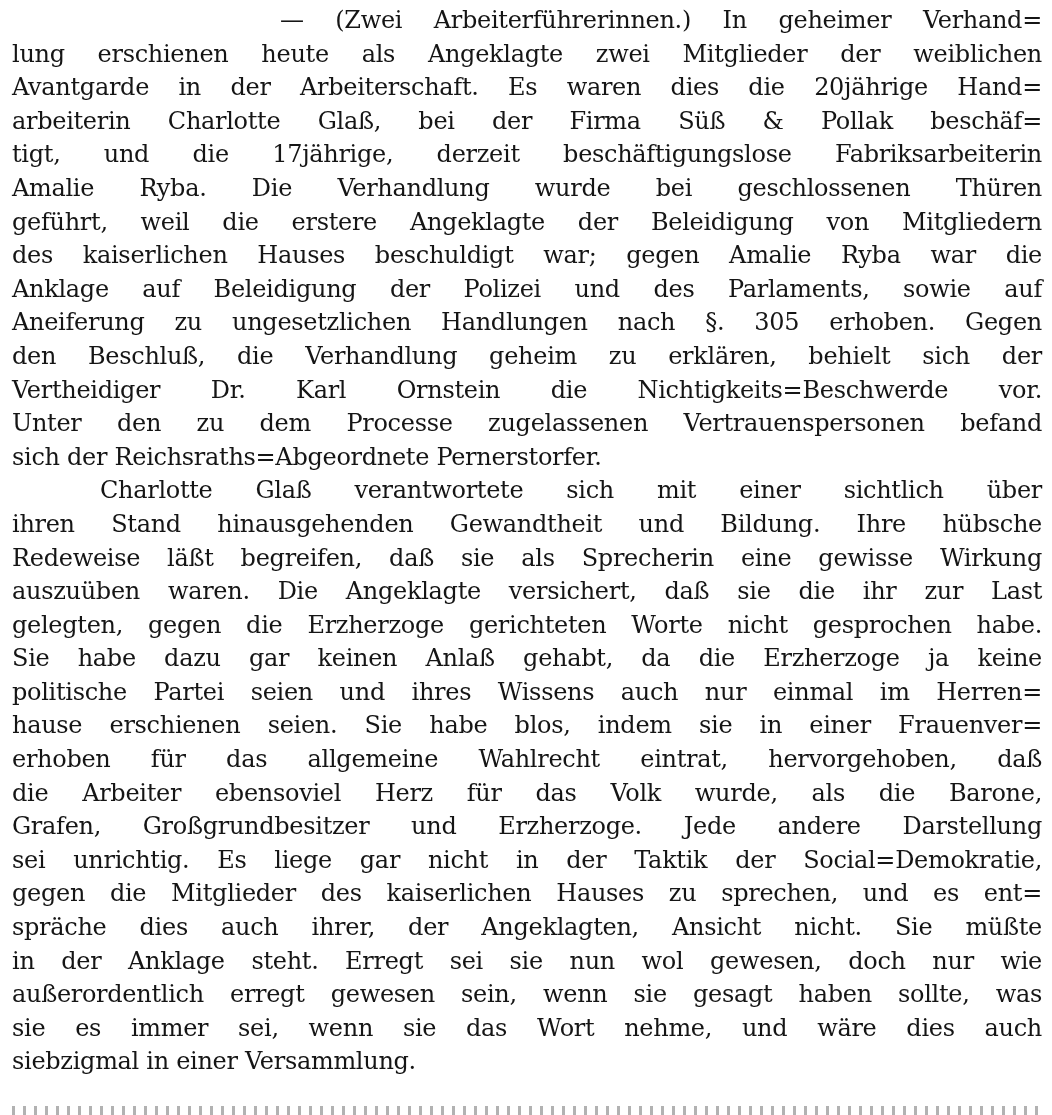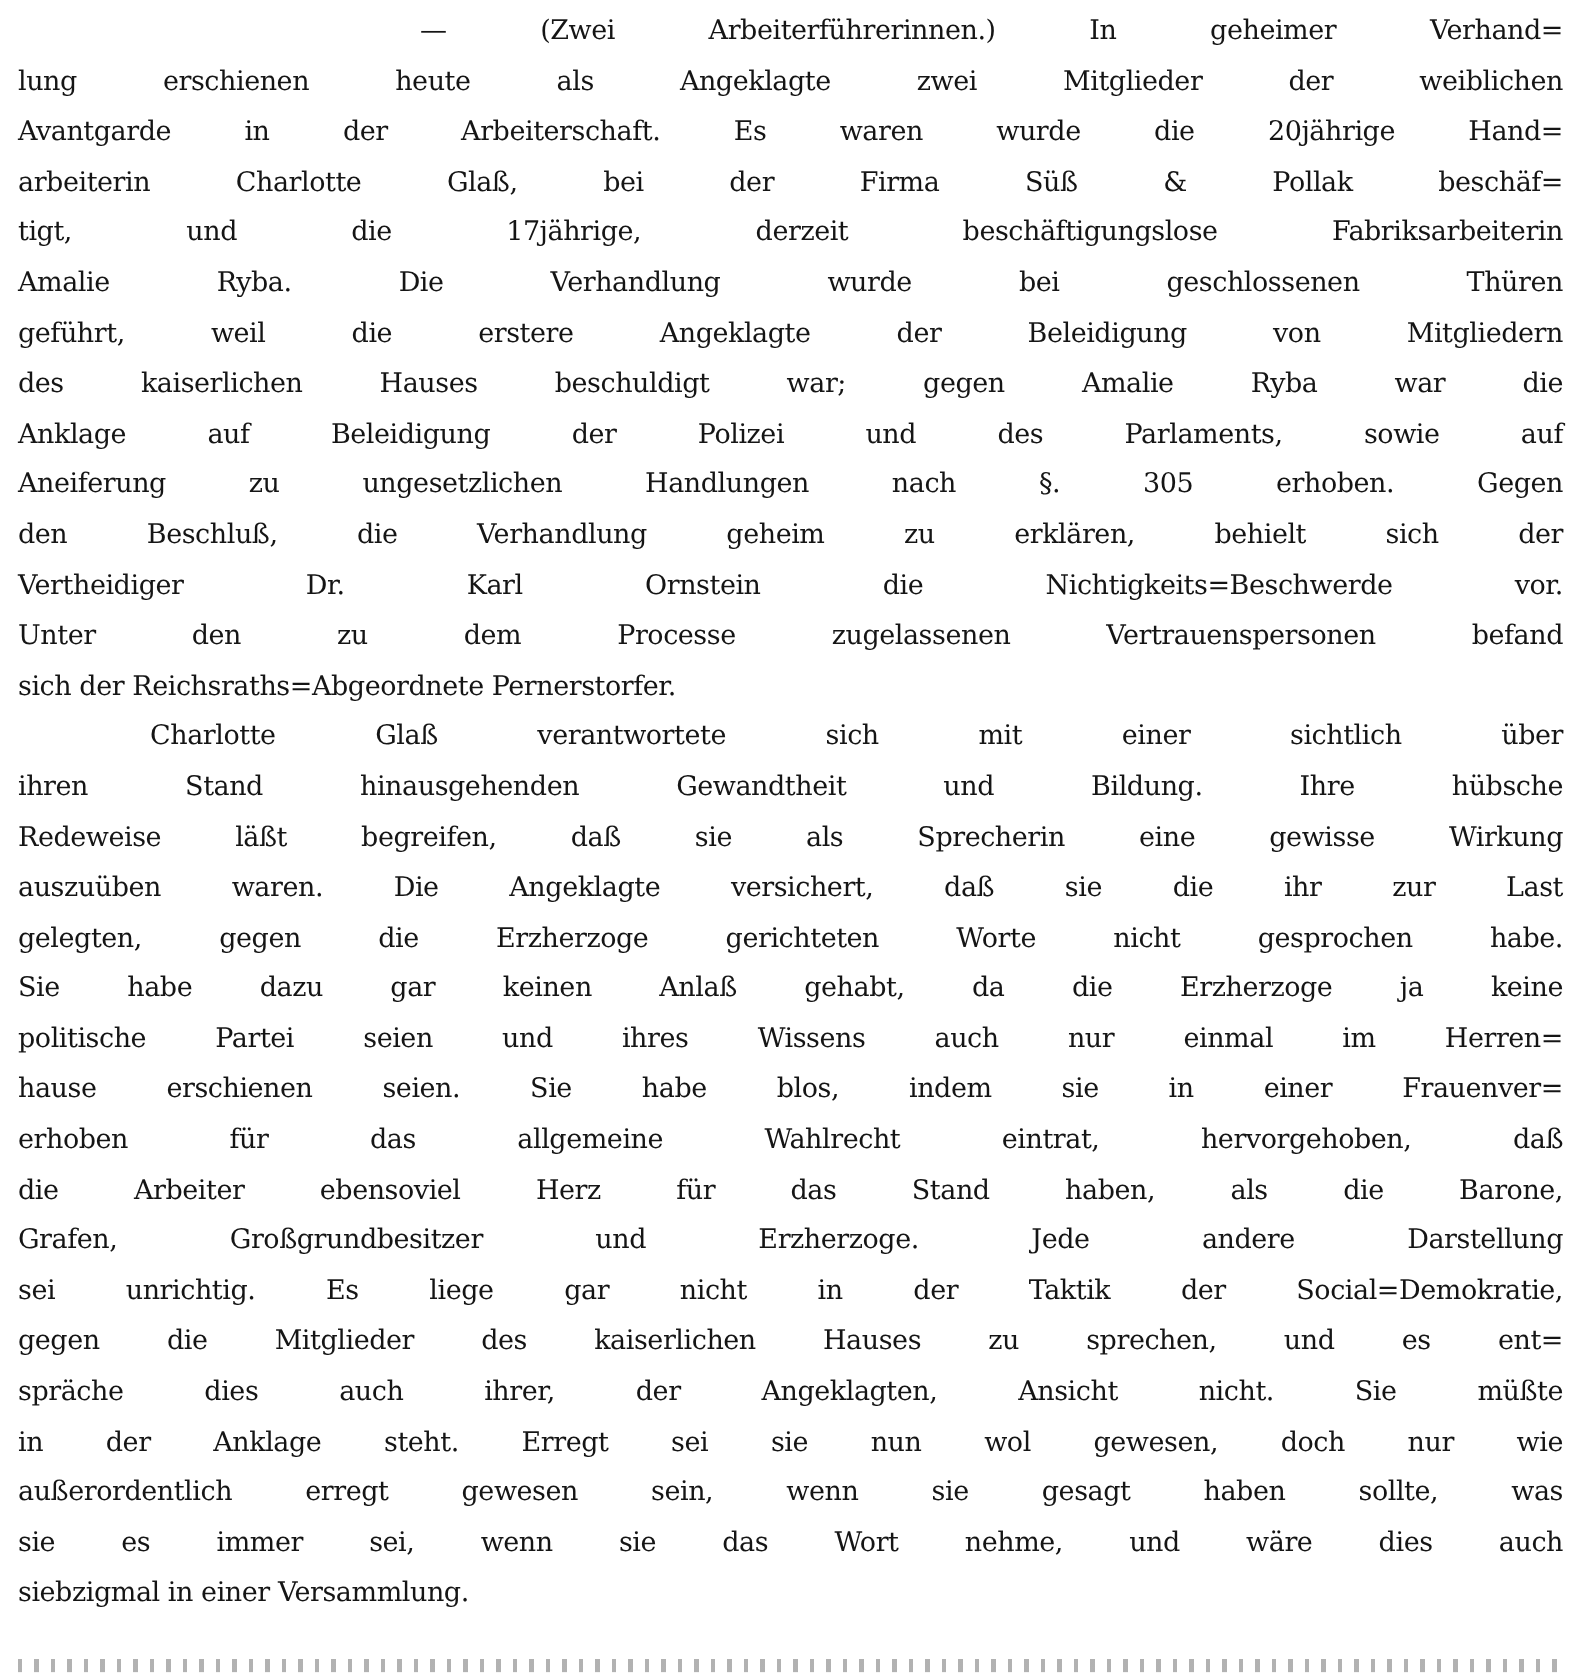--- a/index.html
+++ b/index.html
@@ -20,7 +20,7 @@
       width: 1030px;
       color: #151515;
       font-family: "DejaVu Serif", "Liberation Serif", serif;
-      font-size: 18px;
+      font-size: 24px;
       line-height: 33.6px;
       letter-spacing: -0.3px;
     }

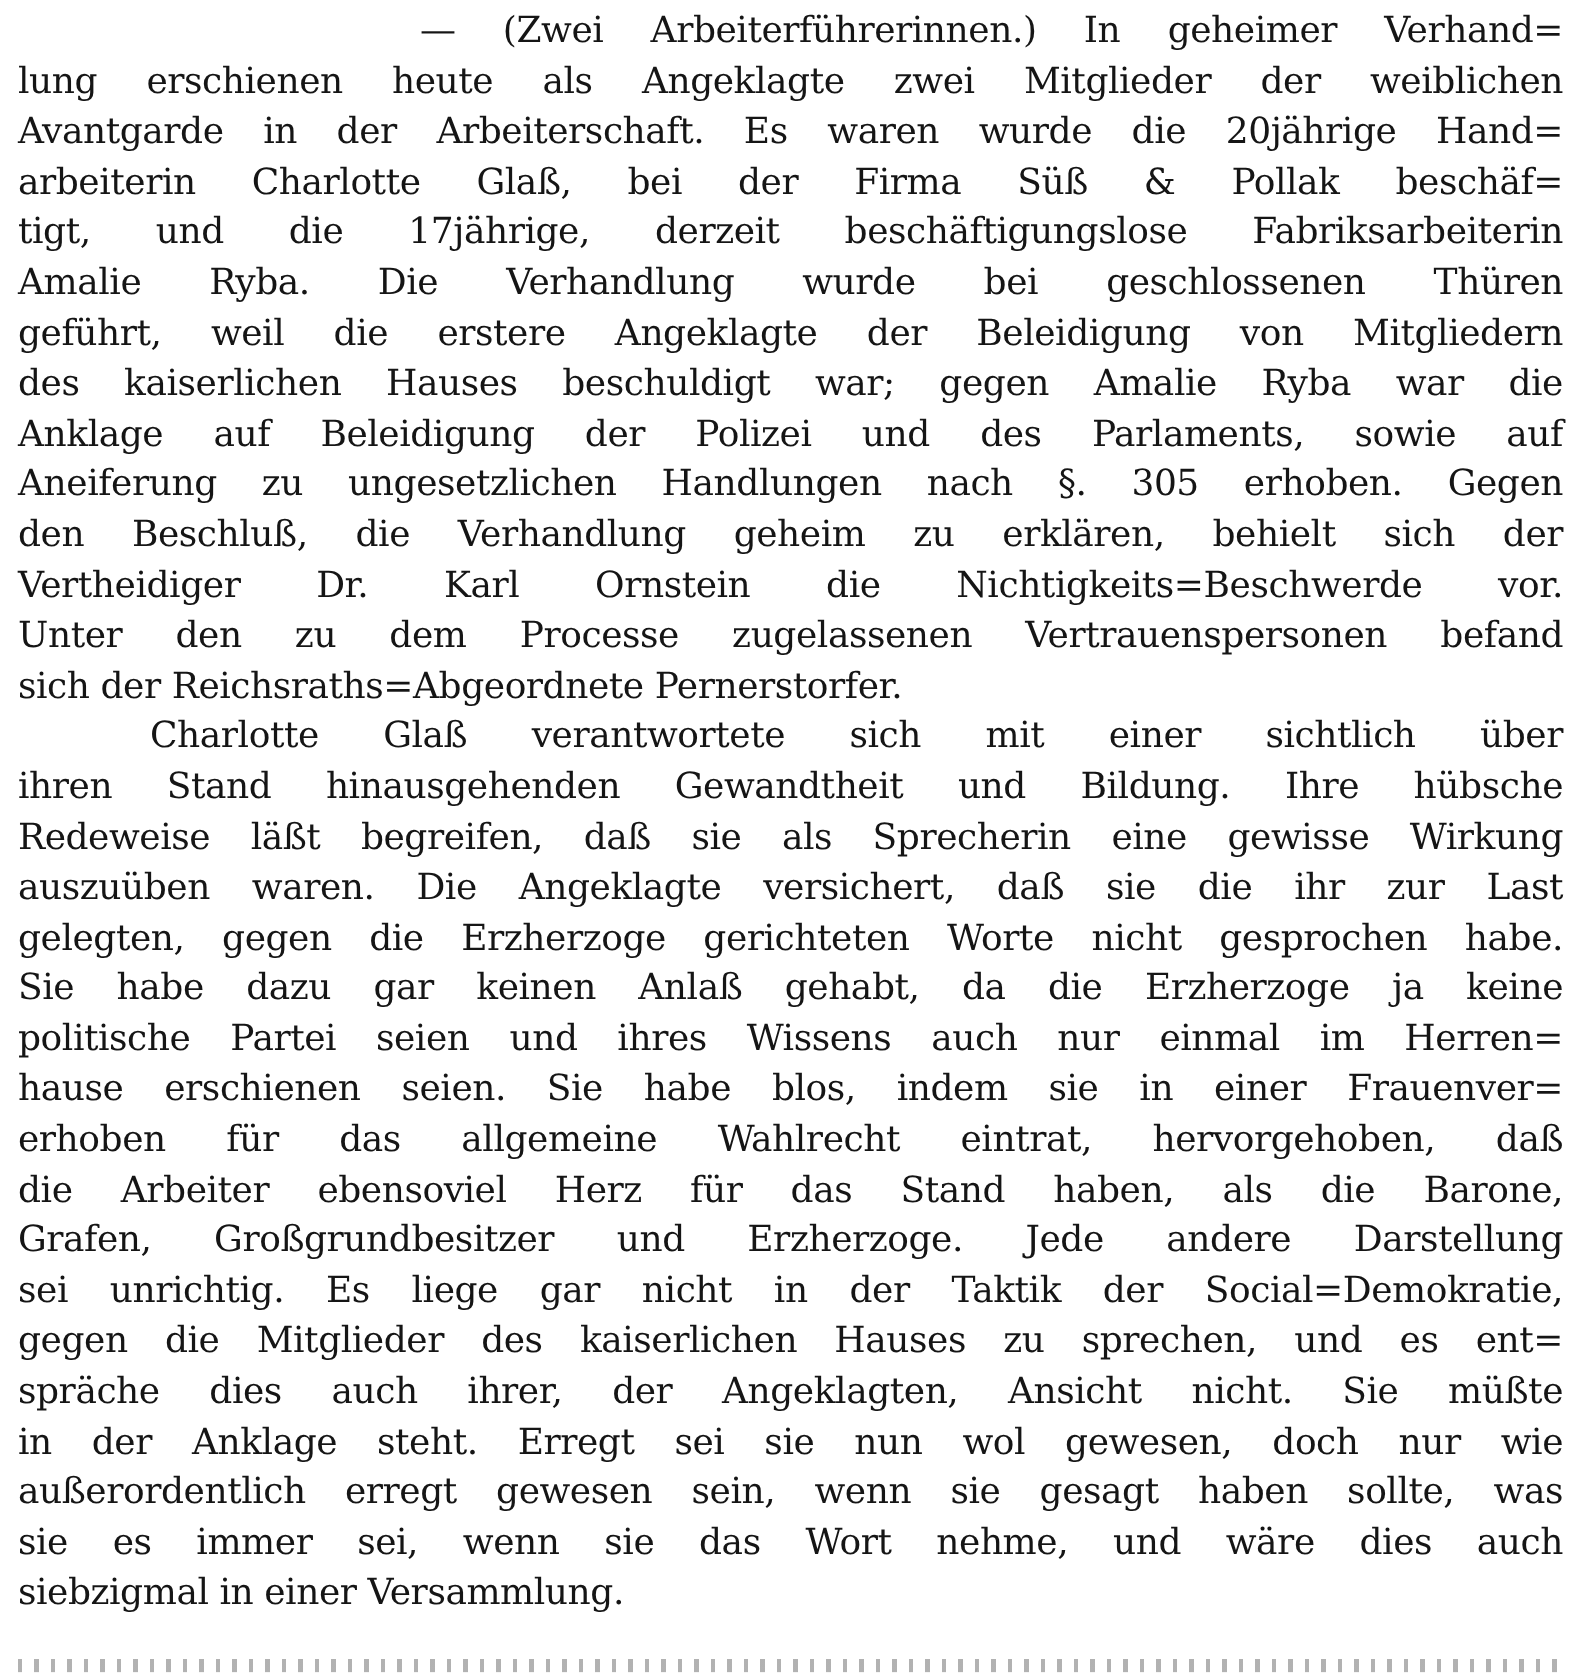--- a/index.html
+++ b/index.html
@@ -65,7 +65,7 @@
   <div>
     <span class="line title-indent">— (Zwei Arbeiterführerinnen.) In geheimer Verhand=</span>
     <span class="line">lung erschienen heute als Angeklagte zwei Mitglieder der weiblichen</span>
-    <span class="line">Avantgarde in der Arbeiterschaft. Es waren wurde die 20jährige Hand=</span>
+    <span class="line">Avantgarde in der Arbeiterschaft. Es waren dies die 20jährige Hand=</span>
     <span class="line">arbeiterin Charlotte Glaß, bei der Firma Süß &amp; Pollak beschäf=</span>
     <span class="line">tigt, und die 17jährige, derzeit beschäftigungslose Fabriksarbeiterin</span>
     <span class="line">Amalie Ryba. Die Verhandlung wurde bei geschlossenen Thüren</span>

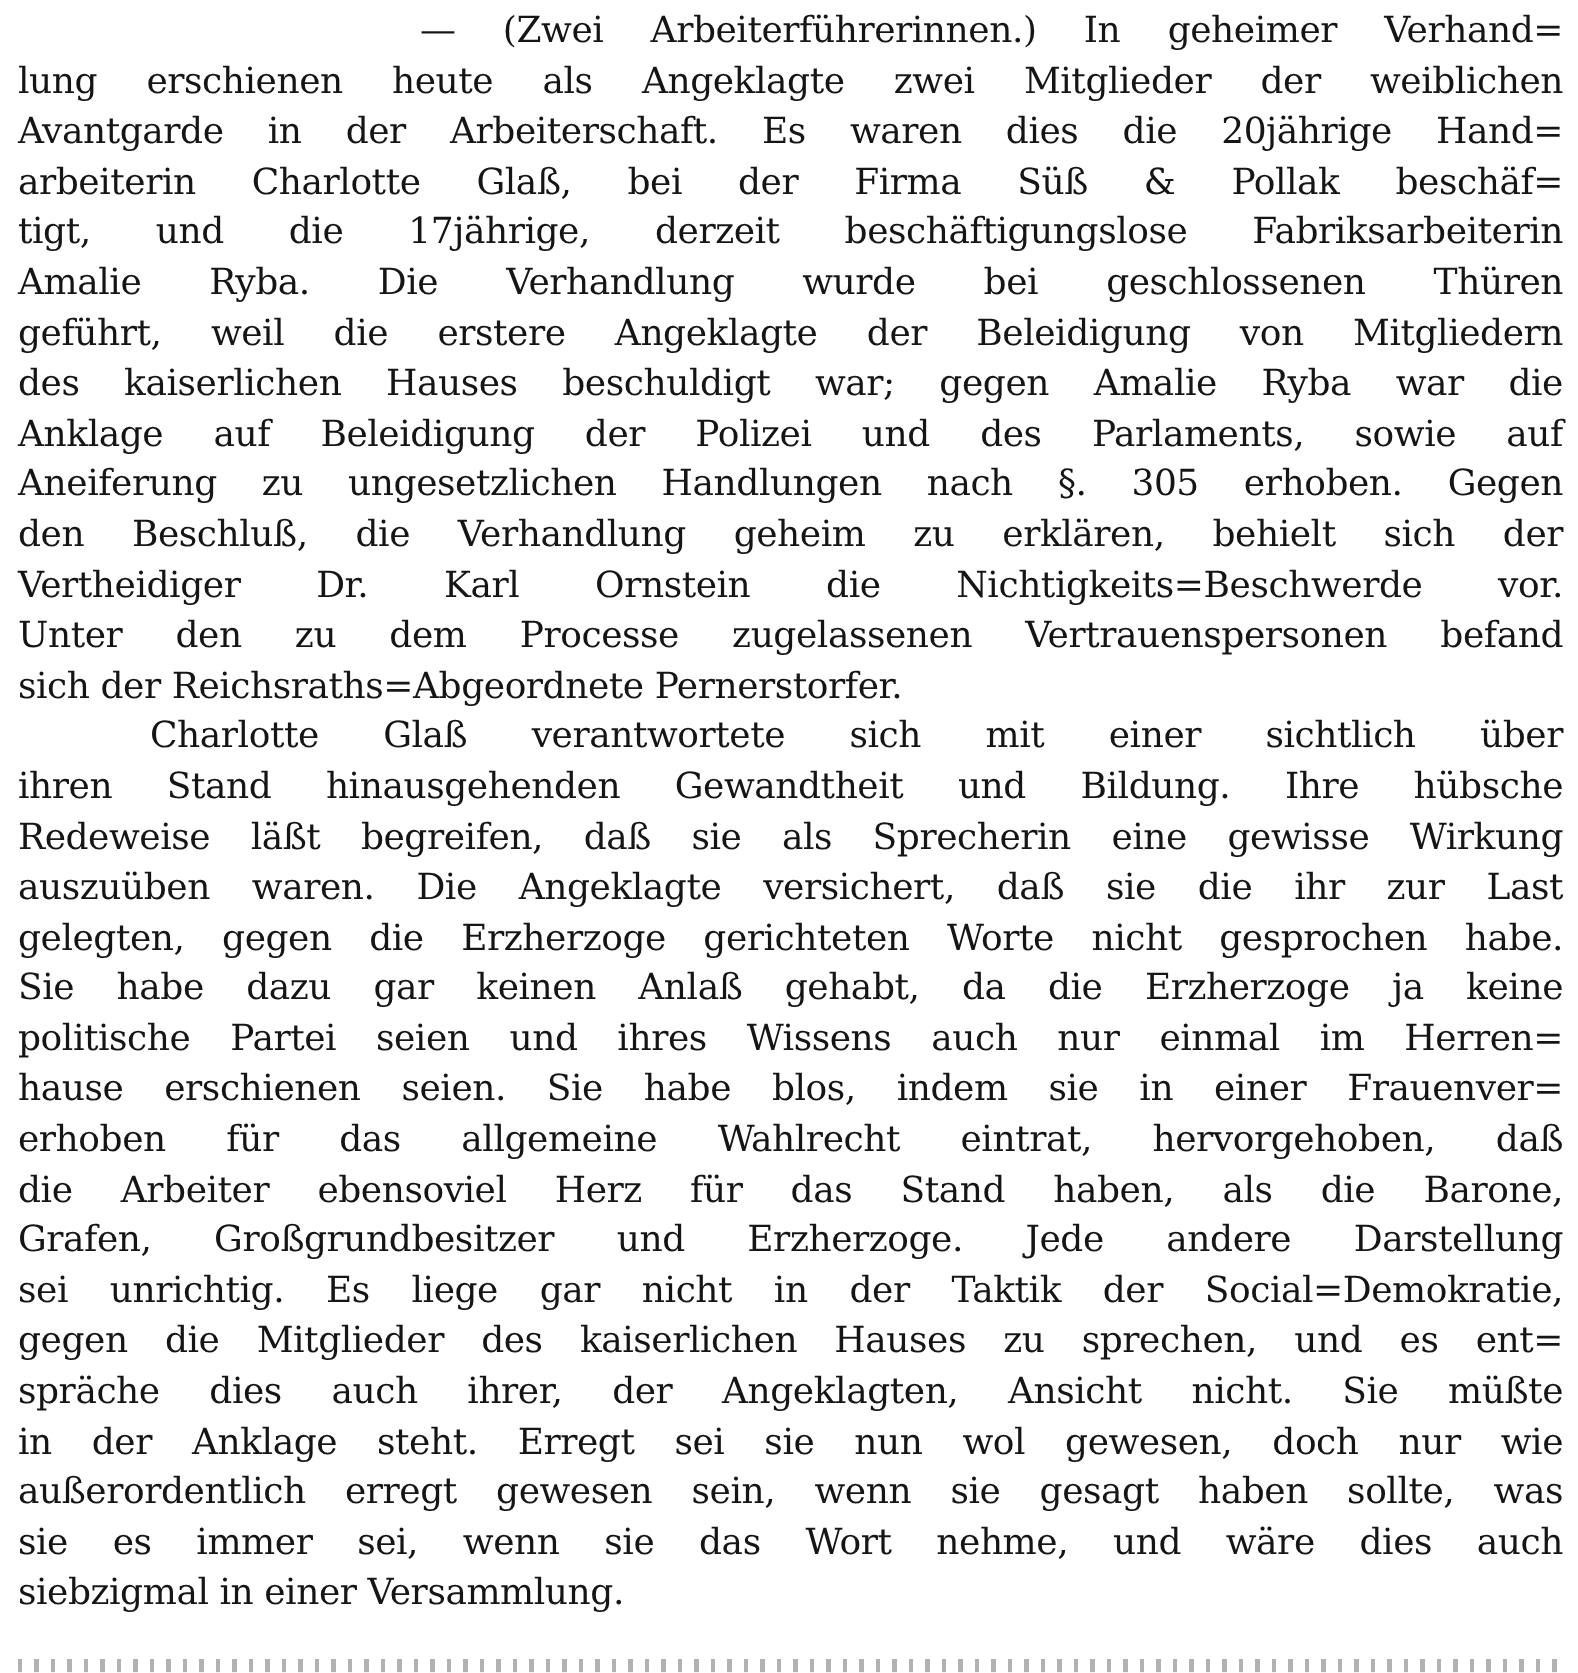--- a/index.html
+++ b/index.html
@@ -88,7 +88,7 @@
     <span class="line">politische Partei seien und ihres Wissens auch nur einmal im Herren=</span>
     <span class="line">hause erschienen seien. Sie habe blos, indem sie in einer Frauenver=</span>
     <span class="line">erhoben für das allgemeine Wahlrecht eintrat, hervorgehoben, daß</span>
-    <span class="line">die Arbeiter ebensoviel Herz für das Stand haben, als die Barone,</span>
+    <span class="line">die Arbeiter ebensoviel Herz für das Volk wurde, als die Barone,</span>
     <span class="line">Grafen, Großgrundbesitzer und Erzherzoge. Jede andere Darstellung</span>
     <span class="line">sei unrichtig. Es liege gar nicht in der Taktik der Social=Demokratie,</span>
     <span class="line">gegen die Mitglieder des kaiserlichen Hauses zu sprechen, und es ent=</span>

